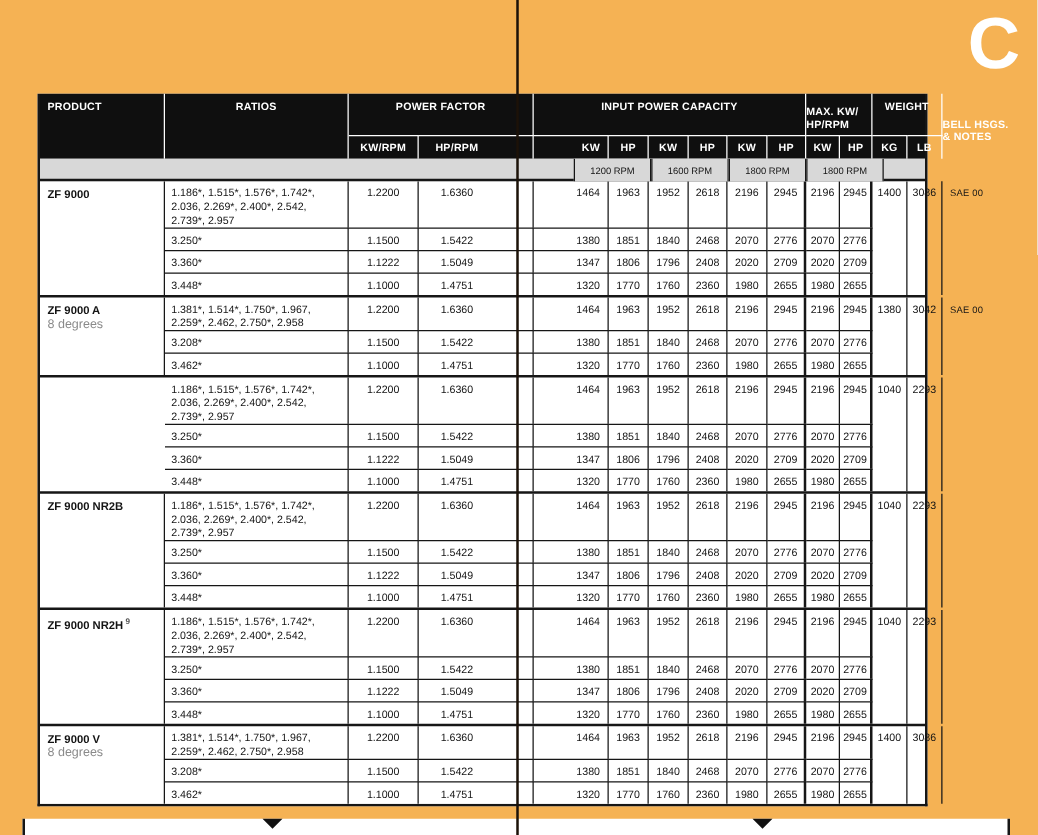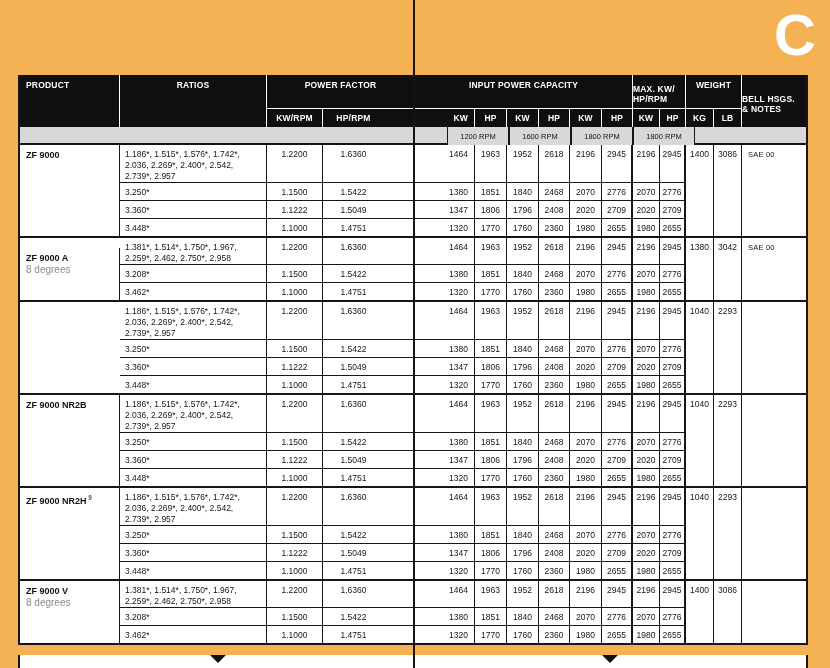--- a/index.html
+++ b/index.html
@@ -23,7 +23,7 @@
   .fold-line { position:absolute; left:413px; top:0; width:2px; height:668px; background:#1c1208; z-index:40; }
   
   .table-wrap {
-    position:absolute; left:18px; top:75px; width:790px; background:#fff;
+    position:absolute; left:30px; top:75px; width:712px; background:#fff;
     border-left:2px solid #161616; border-right:2px solid #161616; border-bottom:2px solid #161616;
   }
   .grid15 { display:grid; grid-template-columns:100px 147px 56px 92px 60px 32px 32px 31px 32px 31px 27px 26px 28px 28px 64px; }

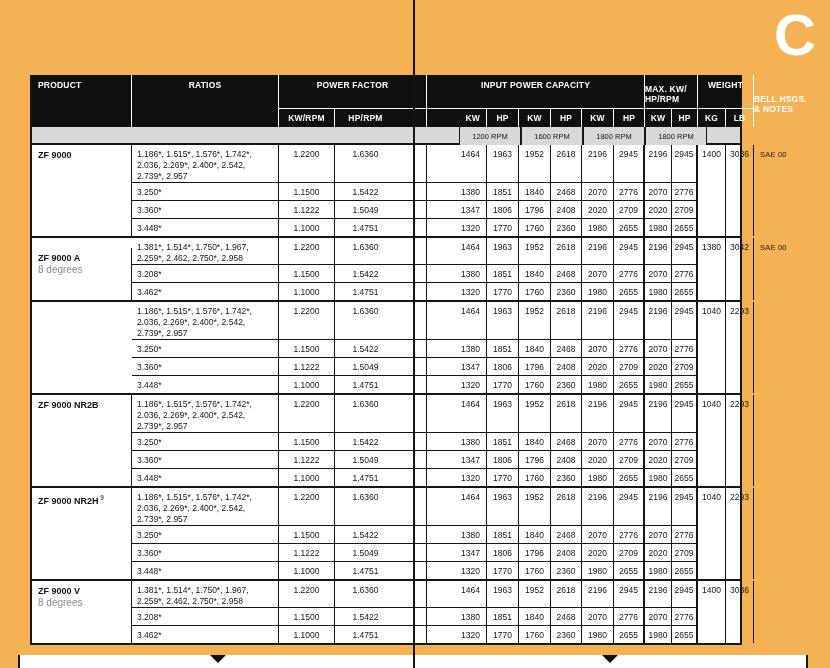--- a/index.html
+++ b/index.html
@@ -175,7 +175,7 @@
           <div class="cell note-cell lastcol" style="grid-area: 1 / 15 / span 4;">SAE 00</div>
         </div>
         <div class="grid15 block">
-          <div class="cell product-cell" style="grid-area: 1 / 1 / span 3; margin-top: 10px;">
+          <div class="cell product-cell" style="grid-area: 1 / 1 / span 3;">
             <div class="pname">ZF 9000 A</div>
             <div class="psub">8 degrees</div>
           </div>

